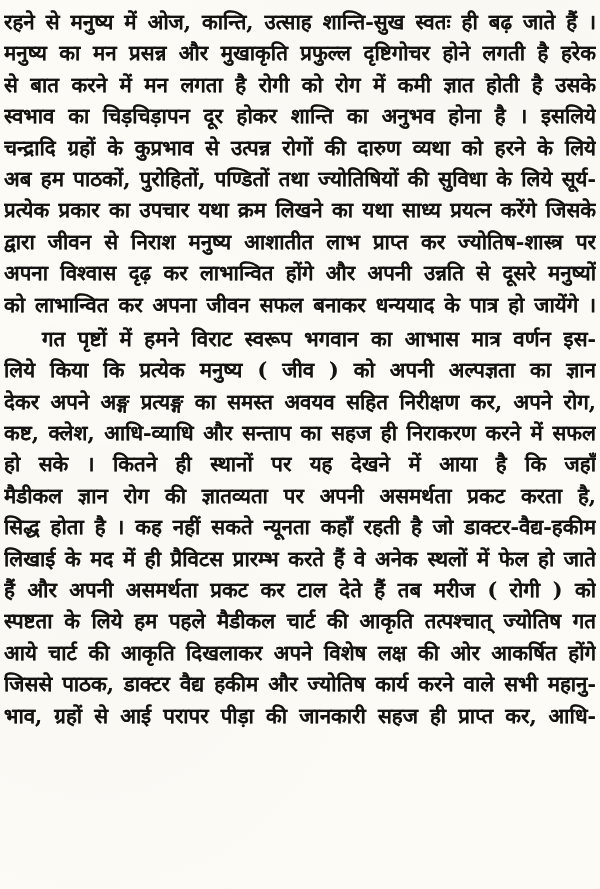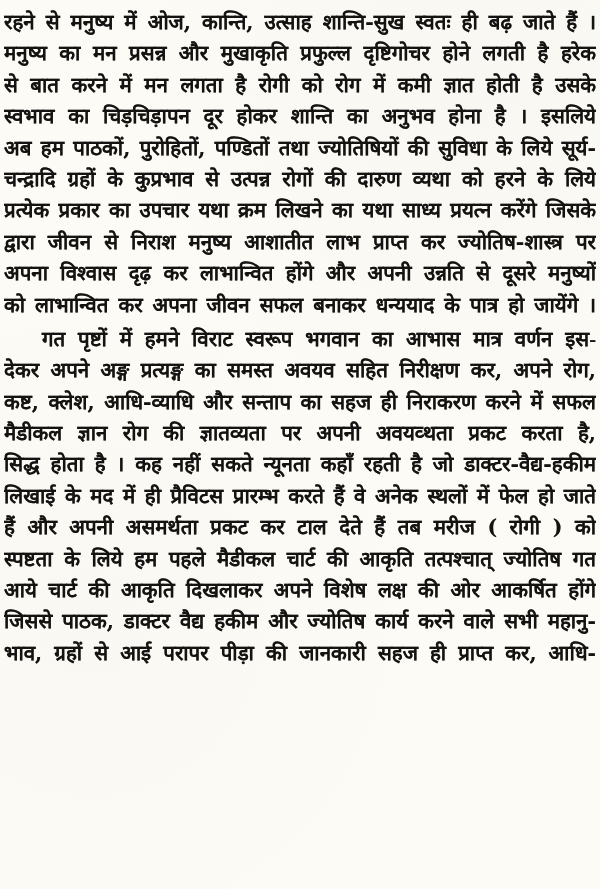--- a/index.html
+++ b/index.html
@@ -56,8 +56,8 @@
       <div class="line">मनुष्य का मन प्रसन्न और मुखाकृति प्रफुल्ल दृष्टिगोचर होने लगती है हरेक</div>
       <div class="line">से बात करने में मन लगता है रोगी को रोग में कमी ज्ञात होती है उसके</div>
       <div class="line">स्वभाव का चिड़चिड़ापन दूर होकर शान्ति का अनुभव होना है ।  इसलिये</div>
+      <div class="line">चन्द्रादि ग्रहों के कुप्रभाव से उत्पन्न रोगों की दारुण व्यथा को हरने के लिये</div>
       <div class="line">अब हम पाठकों, पुरोहितों, पण्डितों तथा ज्योतिषियों की सुविधा के लिये सूर्य-</div>
-      <div class="line">चन्द्रादि ग्रहों के कुप्रभाव से उत्पन्न रोगों की दारुण व्यथा को हरने के लिये</div>
       <div class="line">प्रत्येक प्रकार का उपचार यथा क्रम लिखने का यथा साध्य प्रयत्न करेंगे जिसके</div>
       <div class="line">द्वारा जीवन से निराश मनुष्य आशातीत लाभ प्राप्त कर ज्योतिष-शास्त्र पर</div>
       <div class="line">अपना विश्वास दृढ़ कर लाभान्वित होंगे और अपनी उन्नति से दूसरे मनुष्यों</div>

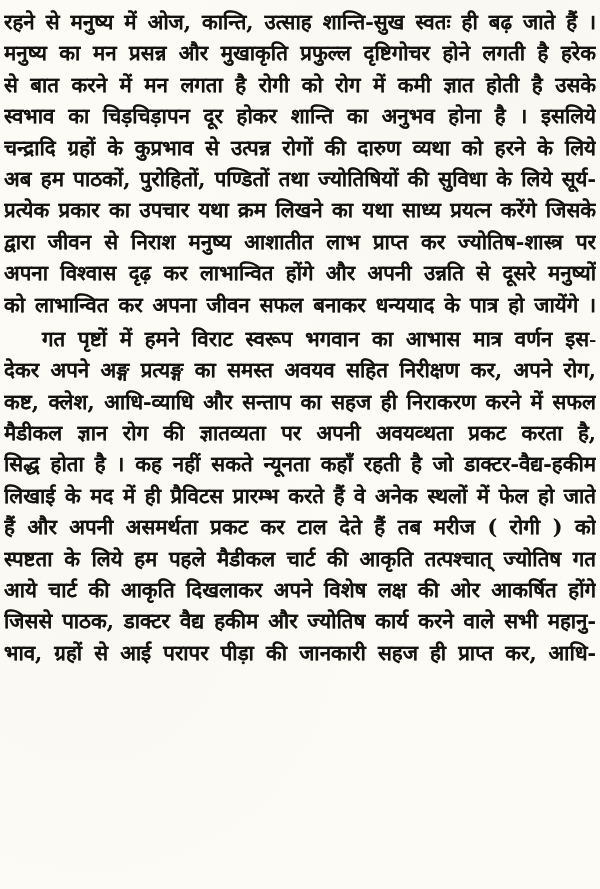--- a/index.html
+++ b/index.html
@@ -41,7 +41,6 @@
   }
   .line.indent {
     padding-left: 38px;
-    font-family: Liberation Serif, serif;
   }
   .line.para-gap {
     margin-top: 3px;

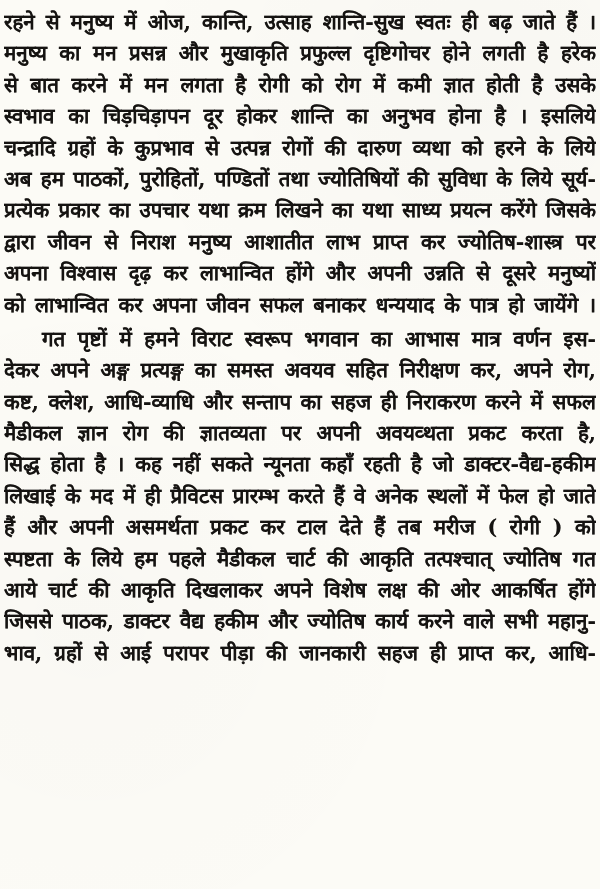--- a/index.html
+++ b/index.html
@@ -62,6 +62,7 @@
       <div class="line">अपना विश्वास दृढ़ कर लाभान्वित होंगे और अपनी उन्नति से दूसरे मनुष्यों</div>
       <div class="line">को लाभान्वित कर अपना जीवन सफल बनाकर धन्ययाद के पात्र हो जायेंगे ।</div>
       <div class="line indent para-gap">गत पृष्टों में हमने विराट स्वरूप भगवान का आभास मात्र वर्णन इस-</div>
+      <div class="line">लिये किया कि प्रत्येक मनुष्य ( जीव ) को अपनी अल्पज्ञता का ज्ञान</div>
       <div class="line">देकर अपने अङ्ग प्रत्यङ्ग का समस्त अवयव सहित निरीक्षण कर, अपने रोग,</div>
       <div class="line">कष्ट, क्लेश, आधि-व्याधि और सन्ताप का सहज ही निराकरण करने में सफल</div>
       <div class="line">मैडीकल ज्ञान रोग की ज्ञातव्यता पर अपनी अवयव्थता प्रकट करता है,</div>

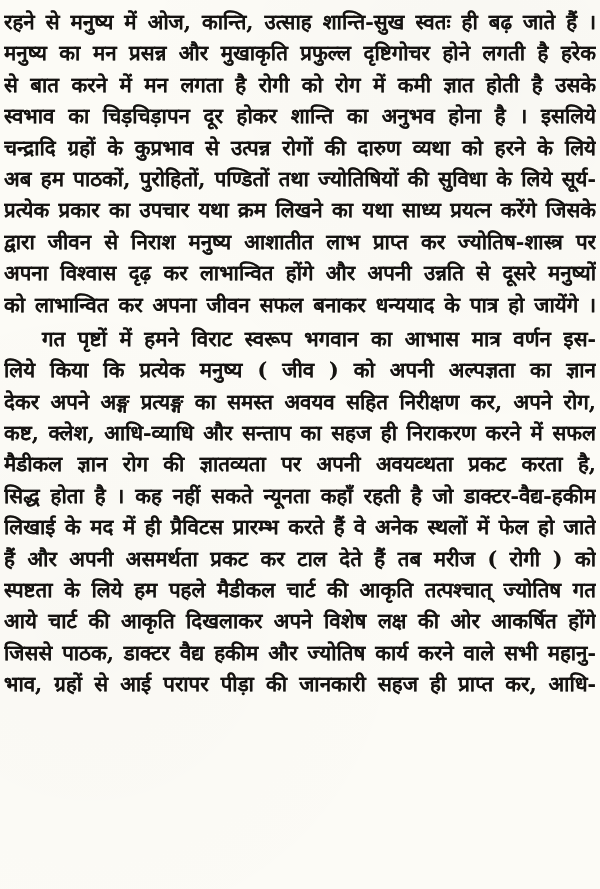--- a/index.html
+++ b/index.html
@@ -65,6 +65,7 @@
       <div class="line">लिये किया कि प्रत्येक मनुष्य ( जीव ) को अपनी अल्पज्ञता का ज्ञान</div>
       <div class="line">देकर अपने अङ्ग प्रत्यङ्ग का समस्त अवयव सहित निरीक्षण कर, अपने रोग,</div>
       <div class="line">कष्ट, क्लेश, आधि-व्याधि और सन्ताप का सहज ही निराकरण करने में सफल</div>
+      <div class="line">हो सके ।  कितने  ही  स्थानों  पर  यह  देखने  में  आया  है  कि  जहाँ</div>
       <div class="line">मैडीकल ज्ञान रोग की ज्ञातव्यता पर अपनी अवयव्थता प्रकट करता है,</div>
       <div class="line">सिद्ध होता है । कह नहीं सकते न्यूनता कहाँ रहती है जो डाक्टर-वैद्य-हकीम</div>
       <div class="line">लिखाई के मद में ही प्रैविटस प्रारम्भ करते हैं वे अनेक स्थलों में फेल हो जाते</div>

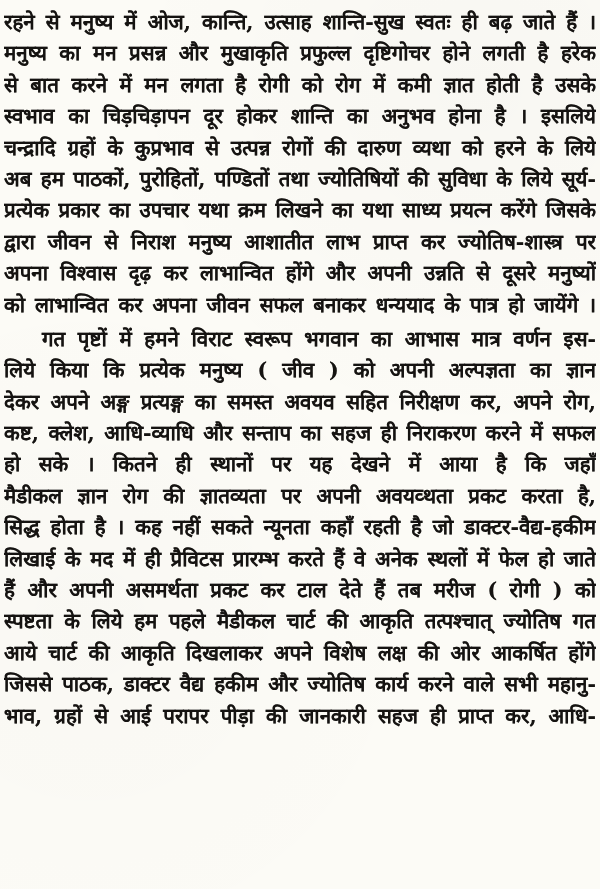--- a/index.html
+++ b/index.html
@@ -66,7 +66,7 @@
       <div class="line">देकर अपने अङ्ग प्रत्यङ्ग का समस्त अवयव सहित निरीक्षण कर, अपने रोग,</div>
       <div class="line">कष्ट, क्लेश, आधि-व्याधि और सन्ताप का सहज ही निराकरण करने में सफल</div>
       <div class="line">हो सके ।  कितने  ही  स्थानों  पर  यह  देखने  में  आया  है  कि  जहाँ</div>
-      <div class="line">मैडीकल ज्ञान रोग की ज्ञातव्यता पर अपनी अवयव्थता प्रकट करता है,</div>
+      <div class="line">मैडीकल ज्ञान रोग की ज्ञातव्यता पर अपनी असमर्थता प्रकट करता है,</div>
       <div class="line">सिद्ध होता है । कह नहीं सकते न्यूनता कहाँ रहती है जो डाक्टर-वैद्य-हकीम</div>
       <div class="line">लिखाई के मद में ही प्रैविटस प्रारम्भ करते हैं वे अनेक स्थलों में फेल हो जाते</div>
       <div class="line">हैं और अपनी असमर्थता प्रकट कर टाल देते हैं तब मरीज ( रोगी ) को</div>

